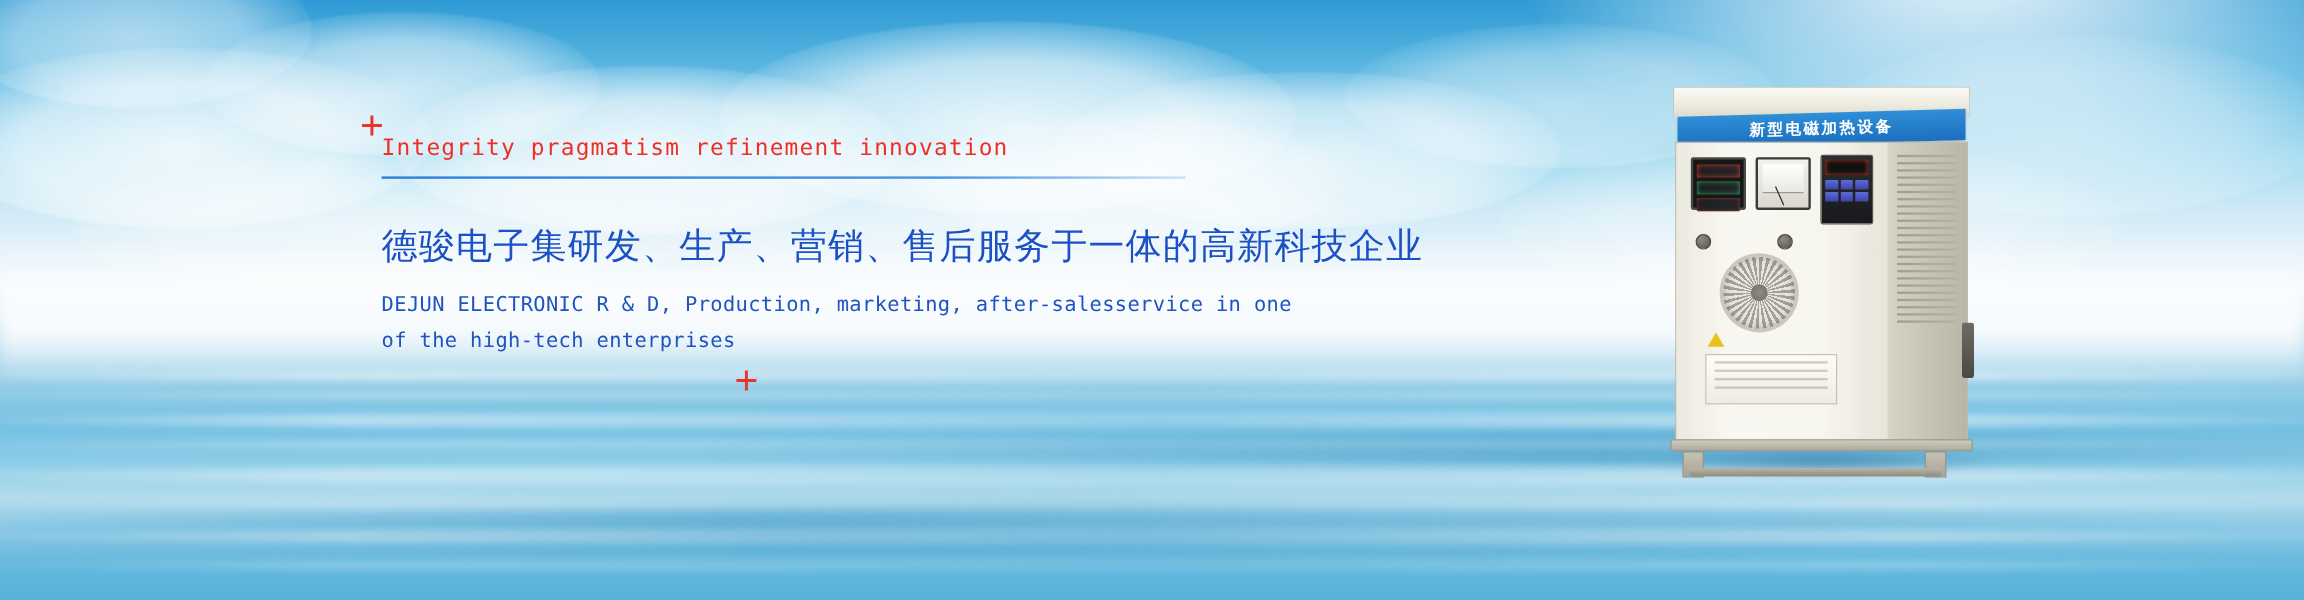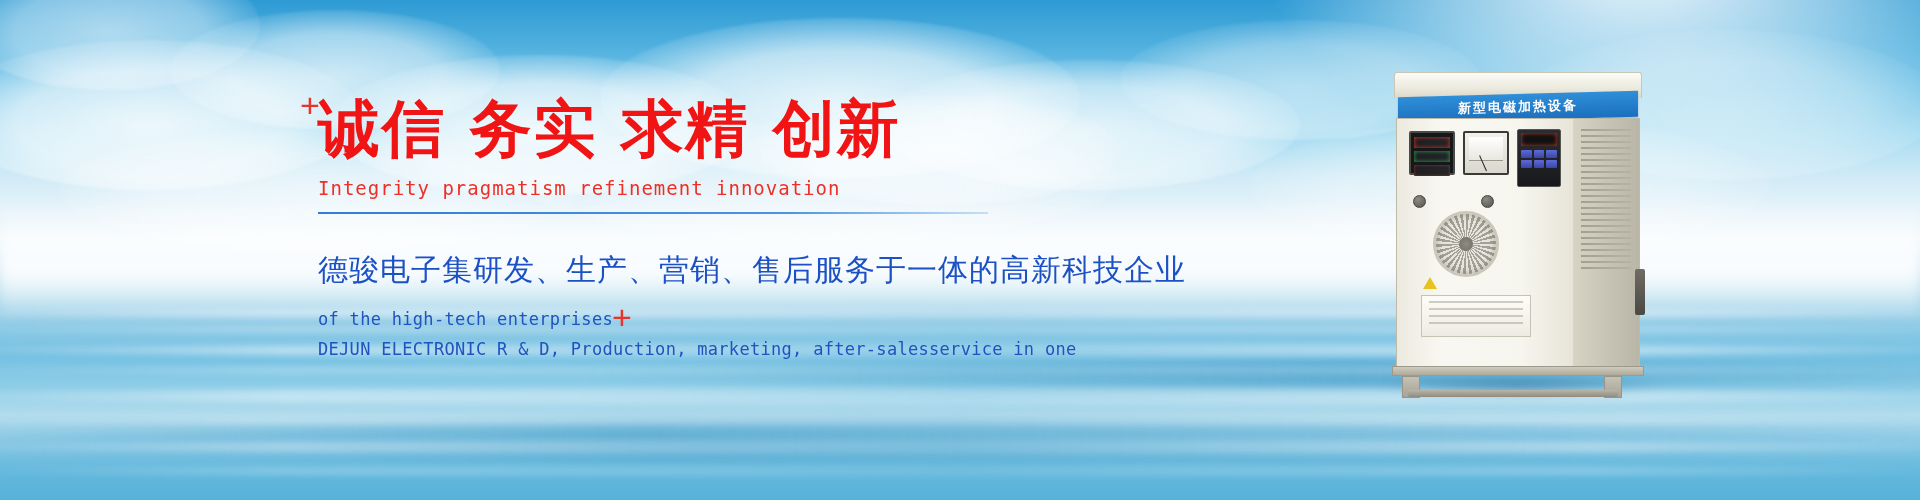--- a/index.html
+++ b/index.html
@@ -313,7 +313,6 @@
   <div class="plus plus-2">+</div>
 
   <div class="copy">
-    <div class="headline">诚信 务实 求精 创新</div>
     <div class="tagline-en">Integrity  pragmatism  refinement  innovation</div>
     <div class="rule"></div>
     <div class="subhead-cn">德骏电子集研发、生产、营销、售后服务于一体的高新科技企业</div>

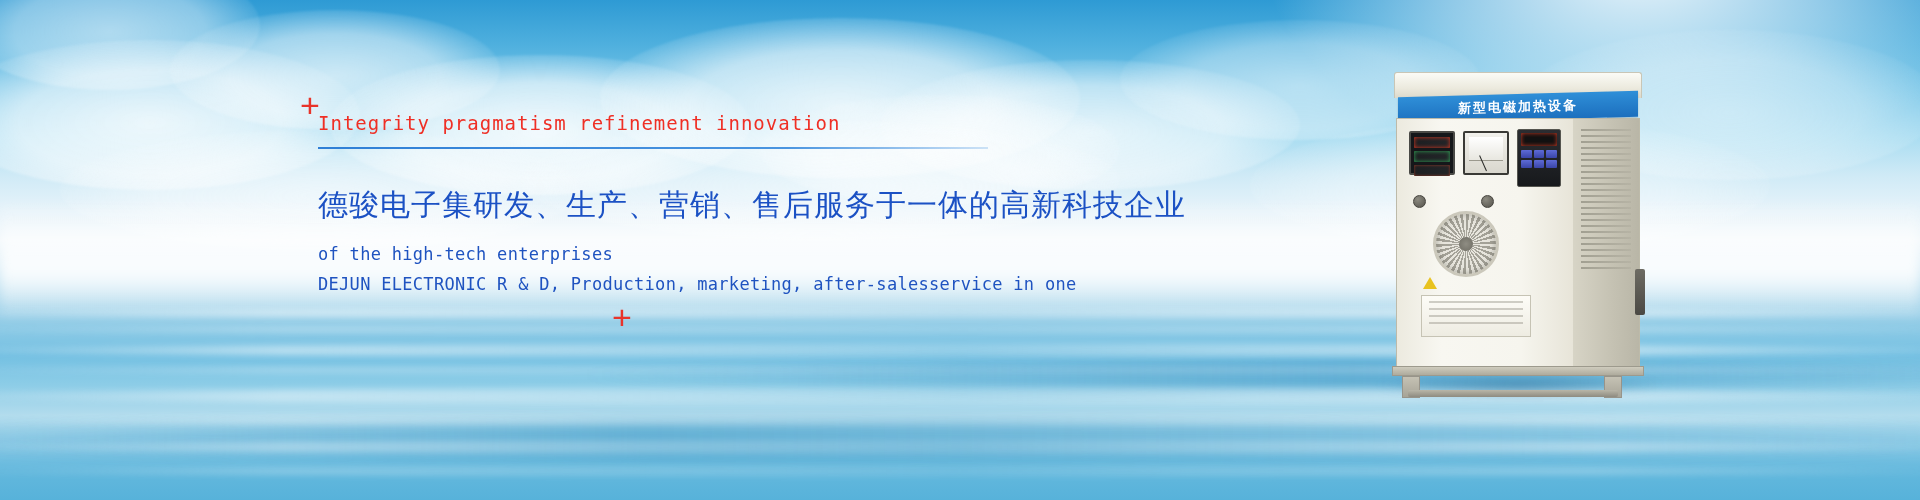--- a/index.html
+++ b/index.html
@@ -317,8 +317,8 @@
     <div class="rule"></div>
     <div class="subhead-cn">德骏电子集研发、生产、营销、售后服务于一体的高新科技企业</div>
     <div class="subhead-en">
+      <div>DEJUN ELECTRONIC R &amp; D, Production, marketing, after-salesservice in one</div>
       <div>of the high-tech enterprises</div>
-      <div>DEJUN ELECTRONIC R &amp; D, Production, marketing, after-salesservice in one</div>
     </div>
   </div>
 

